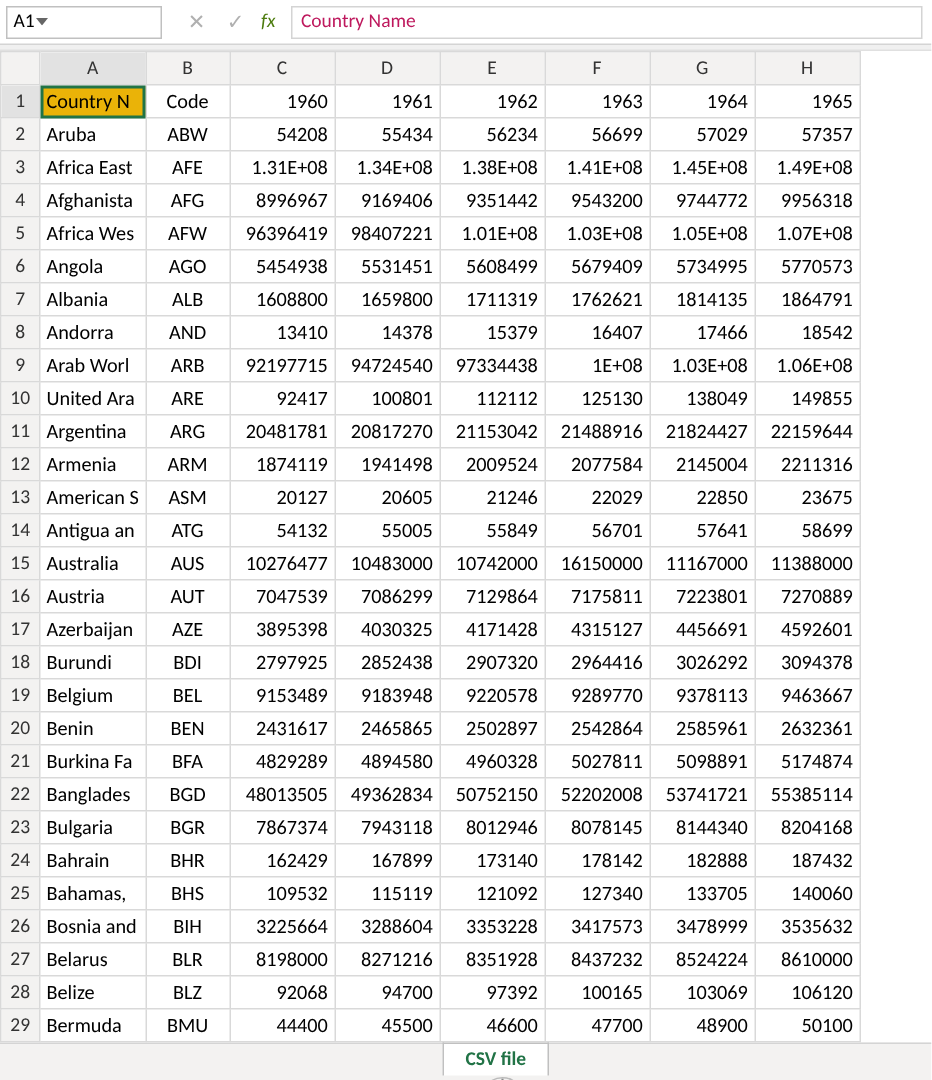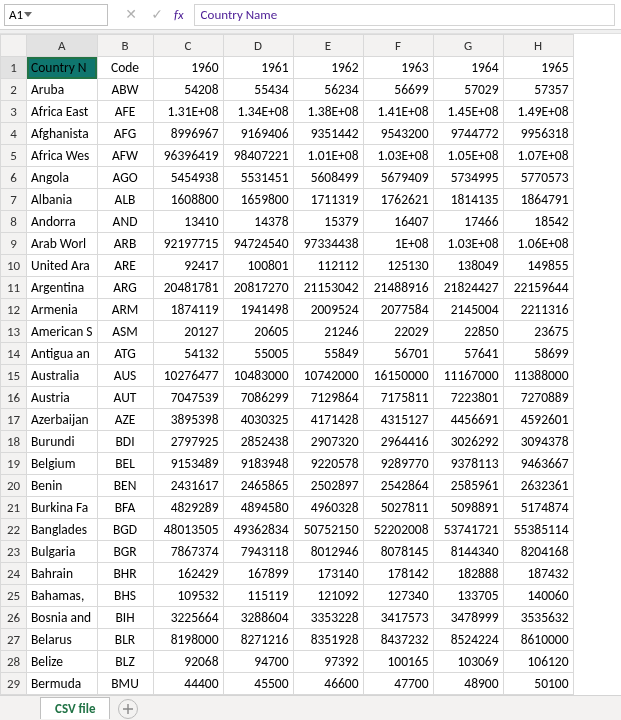--- a/index.html
+++ b/index.html
@@ -47,7 +47,7 @@
   }
   .fx-label {
     font-style: italic;
-    color: #4c1d95;
+    color: #4d7c0f;
     font-size: 13px;
     text-align: right;
   }

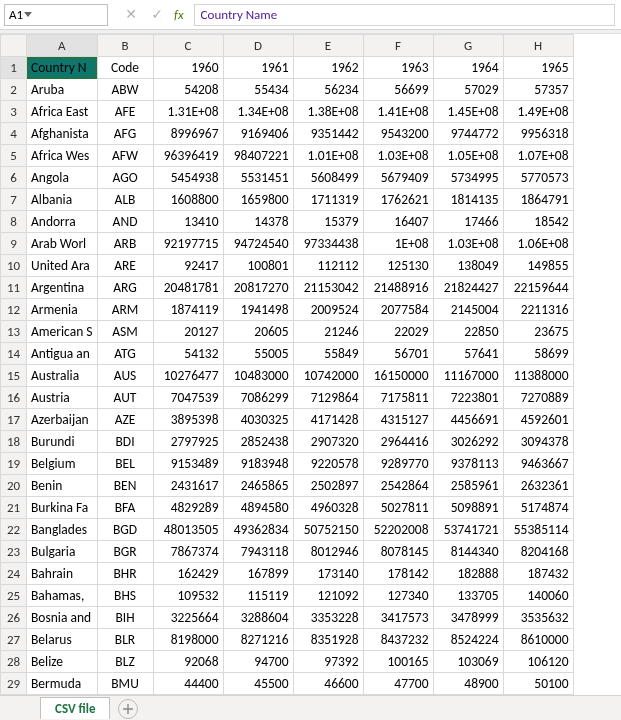--- a/index.html
+++ b/index.html
@@ -59,7 +59,7 @@
     padding: 0 6px;
     font-size: 13px;
     display: flex; align-items: center;
-    color: #4c1d95;
+    color: #be185d;
   }
   .scroll-area { height: 4px; background:#f0f0f0; border-bottom:1px solid #e0e0e0;}
   

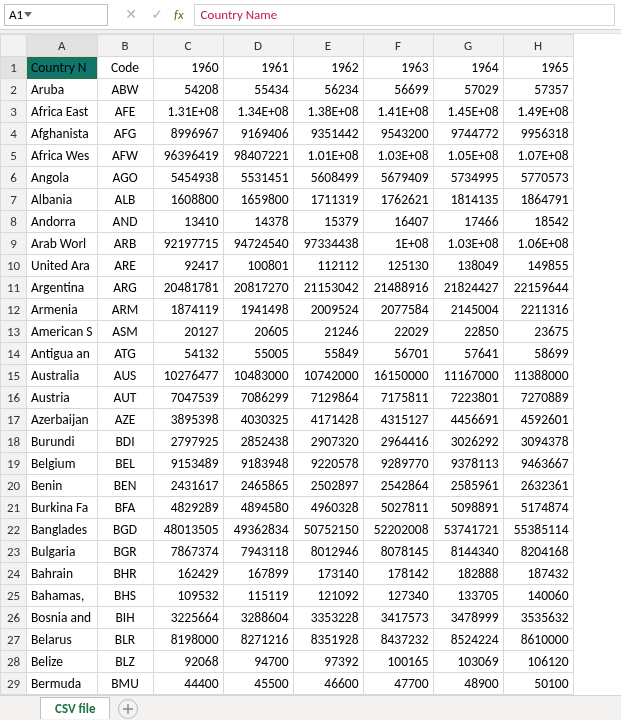--- a/index.html
+++ b/index.html
@@ -104,7 +104,7 @@
   td.selected {
     outline: 2px solid #217346;
     outline-offset: -2px;
-    background: #0f766e;
+    background: #eab308;
     text-align: left;
   }
   

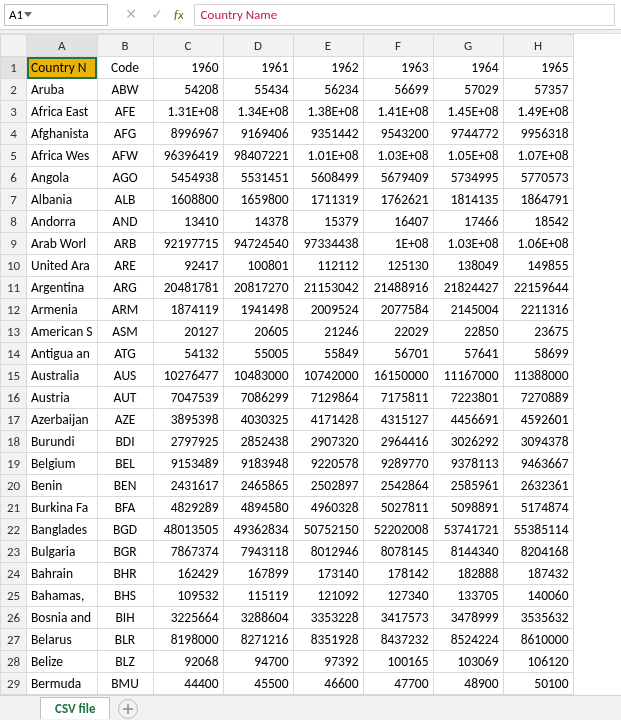--- a/index.html
+++ b/index.html
@@ -117,6 +117,7 @@
     background: #f3f2f1;
     padding-left: 40px;
     gap: 0;
+    flex-direction: column;
   }
   .tab {
     padding: 3px 14px;

